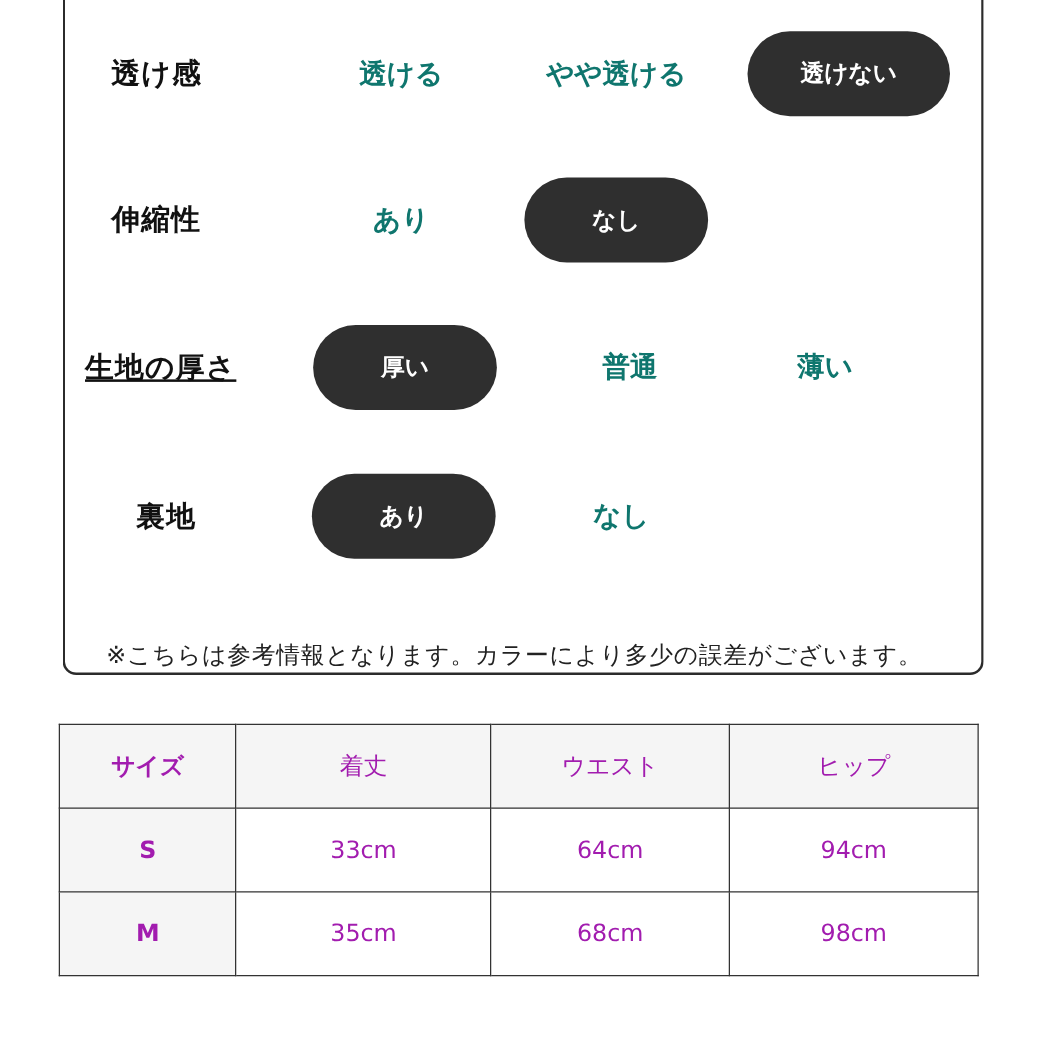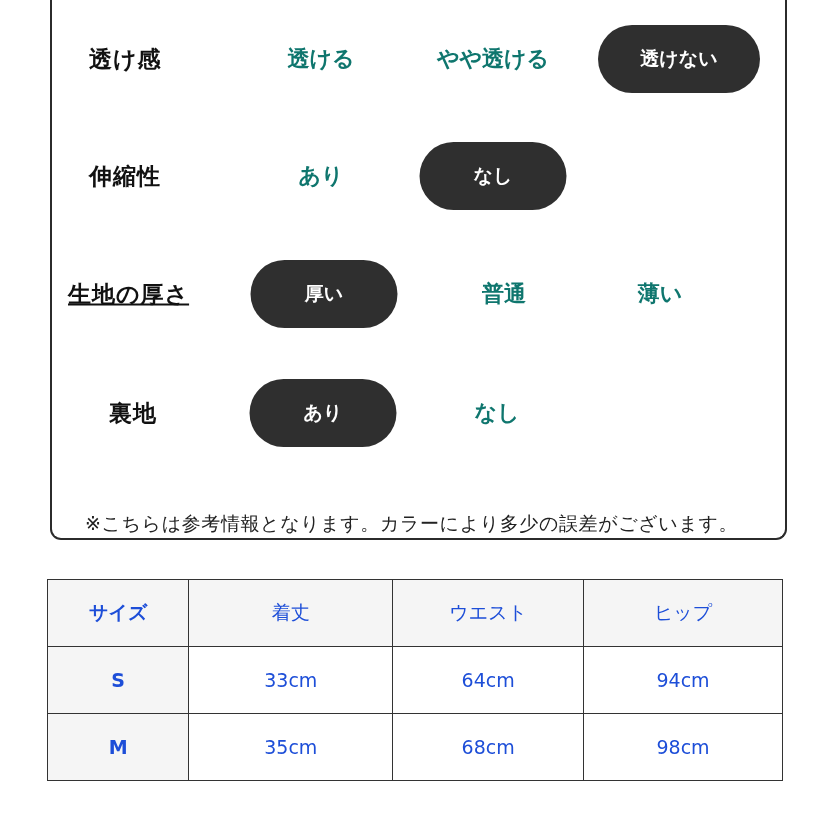--- a/index.html
+++ b/index.html
@@ -40,7 +40,7 @@
   }
   .size-table td, .size-table th {
     border: 1.5px solid #333; height: 67px; text-align: center; vertical-align: middle;
-    font-size: 19px; color: #1d4ed8; font-weight: normal;
+    font-size: 19px; color: #a21caf; font-weight: normal;
   }
   .size-table th { background: #f5f5f5; }
   .size-table th.first { font-weight: bold; }

